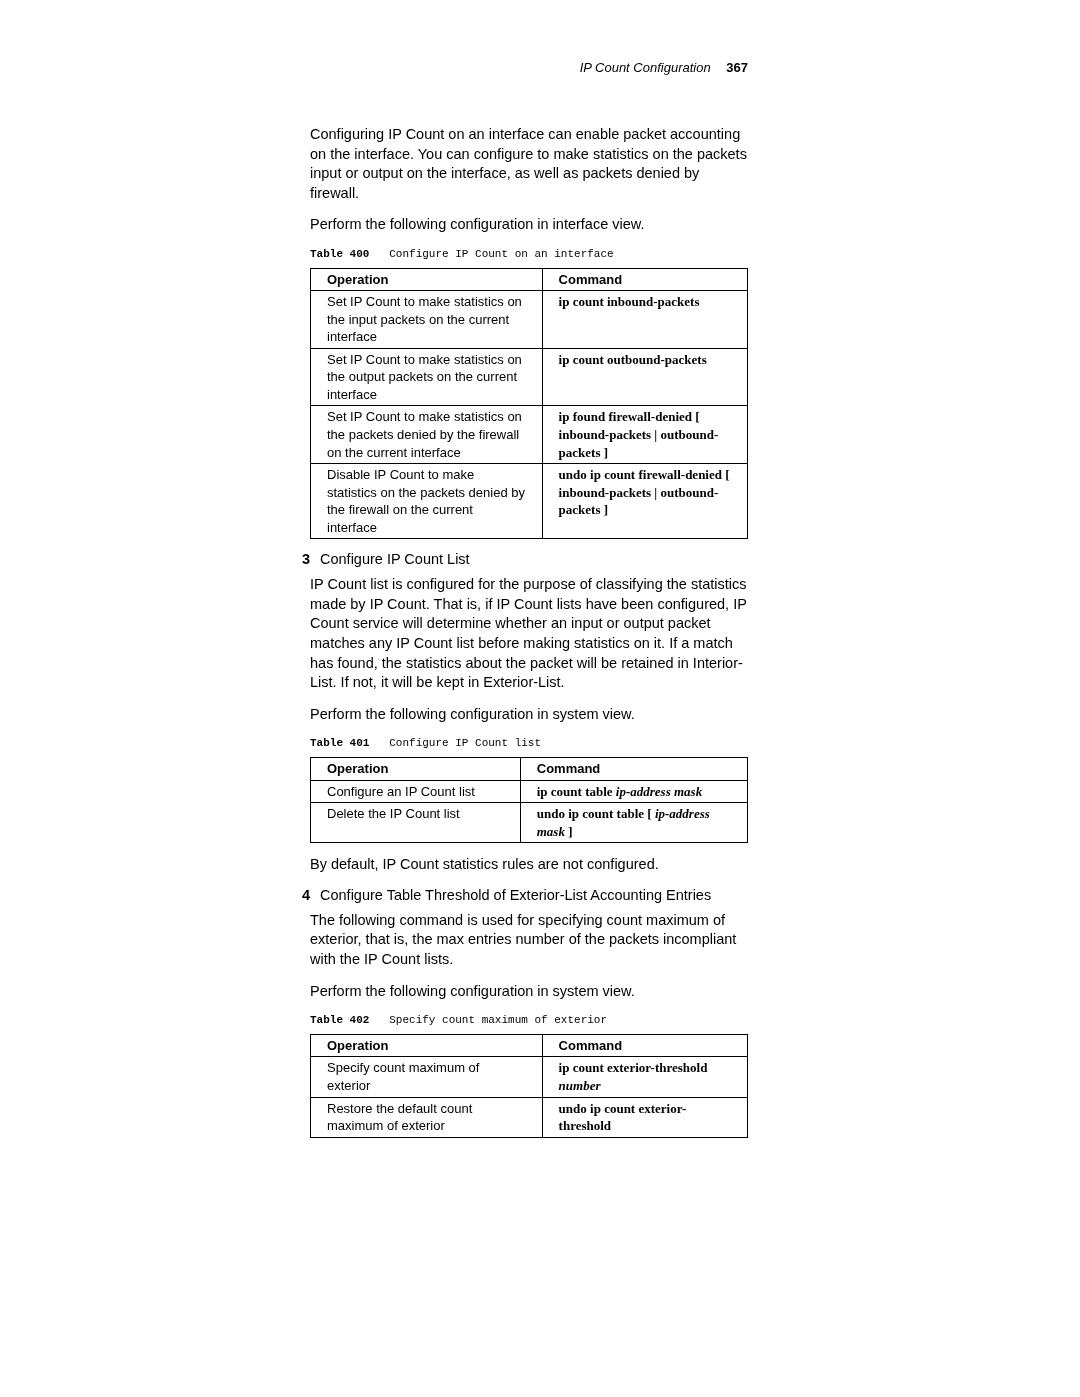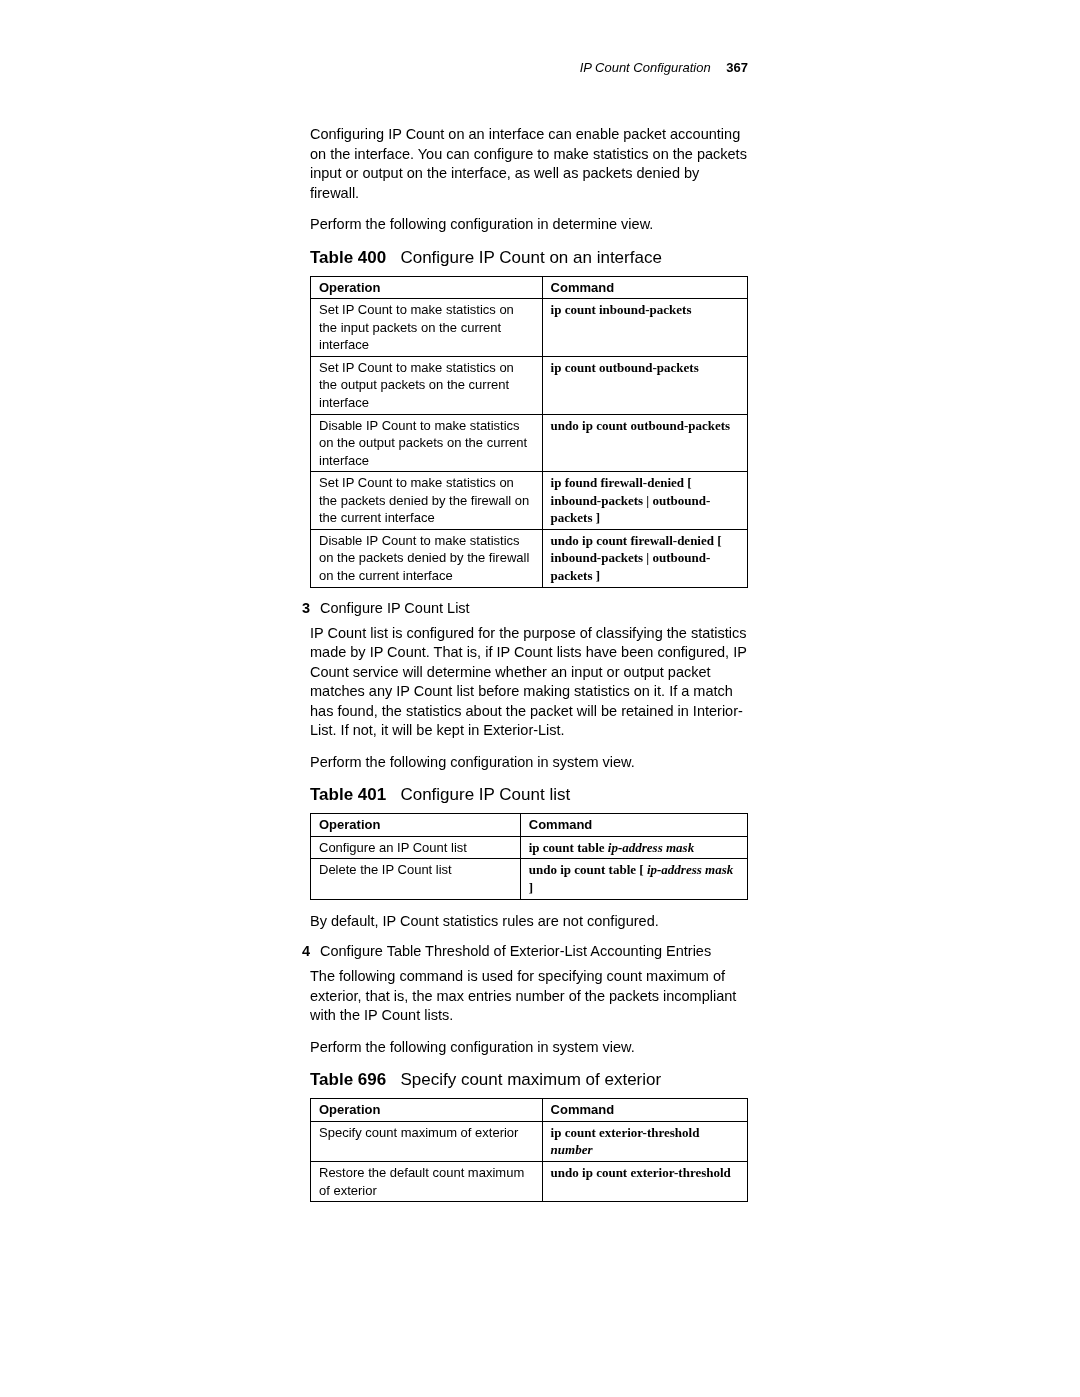--- a/index.html
+++ b/index.html
@@ -84,7 +84,7 @@
 
   <div class="body-text">
     <div class="para">Configuring IP Count on an interface can enable packet accounting on the interface. You can configure to make statistics on the packets input or output on the interface, as well as packets denied by firewall.</div>
-    <div class="para">Perform the following configuration in determine view.</div>
+    <div class="para">Perform the following configuration in interface view.</div>
 
     <div class="table-caption">
       <b>Table 400</b>&nbsp;&nbsp;

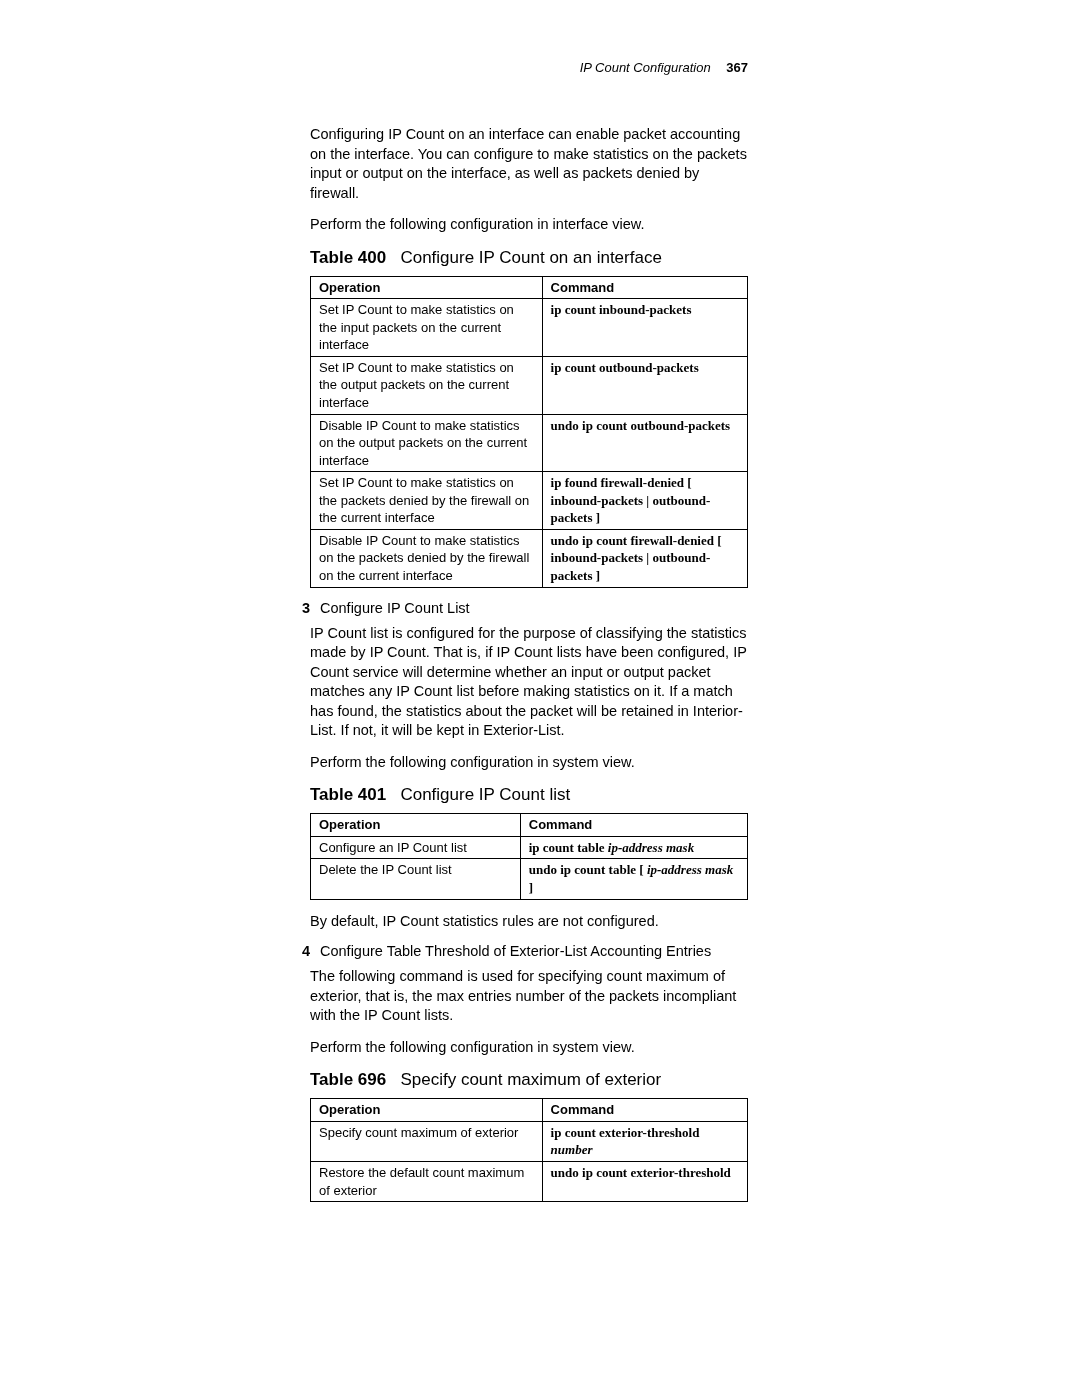--- a/index.html
+++ b/index.html
@@ -36,8 +36,9 @@
     margin-bottom: 12px;
   }
   .table-caption {
-    font-size: 17px;
+    font-size: 11px;
     margin-bottom: 6px;
+    font-family: Liberation Mono, monospace;
   }
   .table-caption b { font-weight: bold; }
   table {

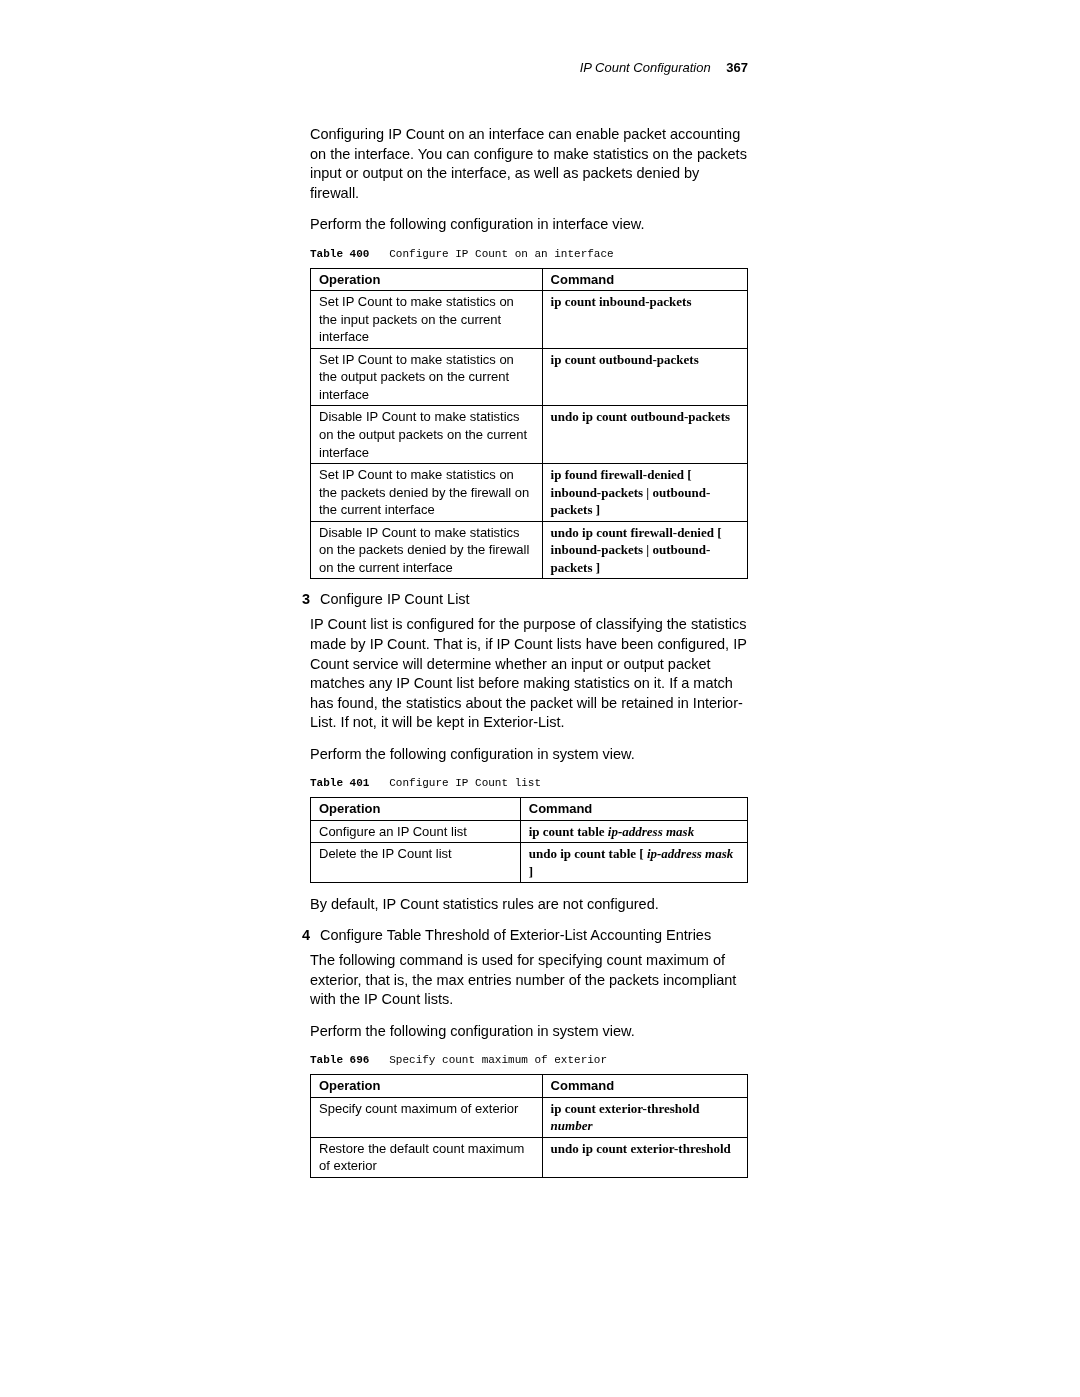--- a/index.html
+++ b/index.html
@@ -49,7 +49,7 @@
   }
   th, td {
     border: 1px solid #000;
-    padding: 2px 8px;
+    padding: 2px 16px;
     vertical-align: top;
     text-align: left;
   }

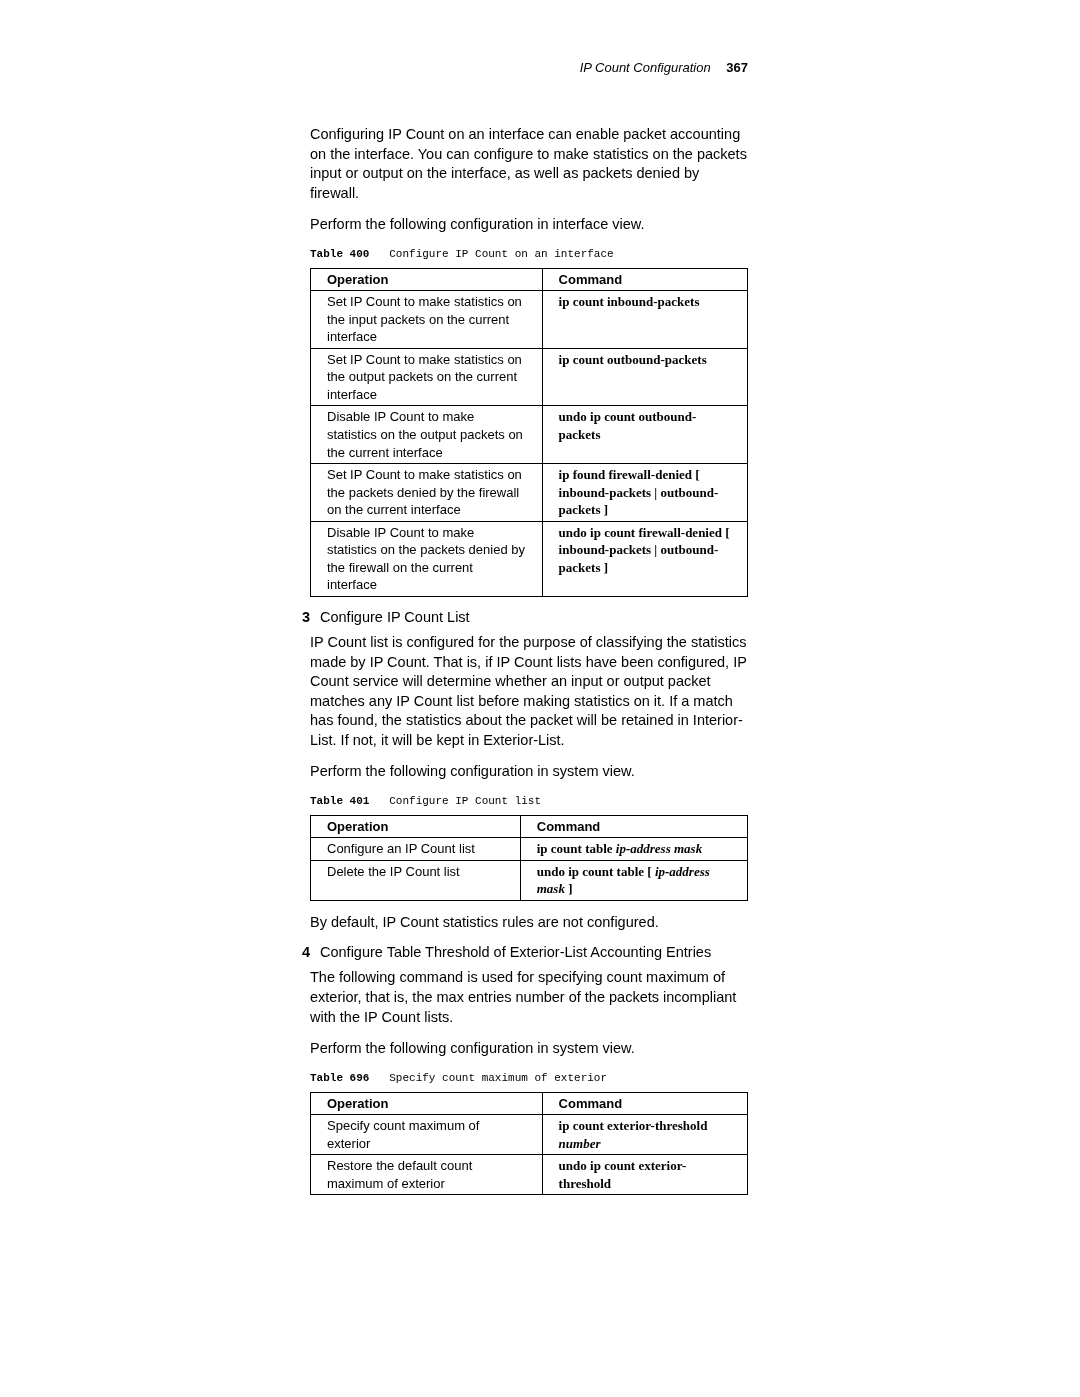--- a/index.html
+++ b/index.html
@@ -110,10 +110,6 @@
             <td class="cmd"><b>ip count outbound-packets</b></td>
           </tr>
       <tr>
-            <td>Disable IP Count to make statistics on the output packets on the current interface</td>
-            <td class="cmd"><b>undo ip count outbound-packets</b></td>
-          </tr>
-      <tr>
             <td>Set IP Count to make statistics on the packets denied by the firewall on the current interface</td>
             <td class="cmd"><b>ip found firewall-denied [ inbound-packets | outbound-packets ]</b></td>
           </tr>

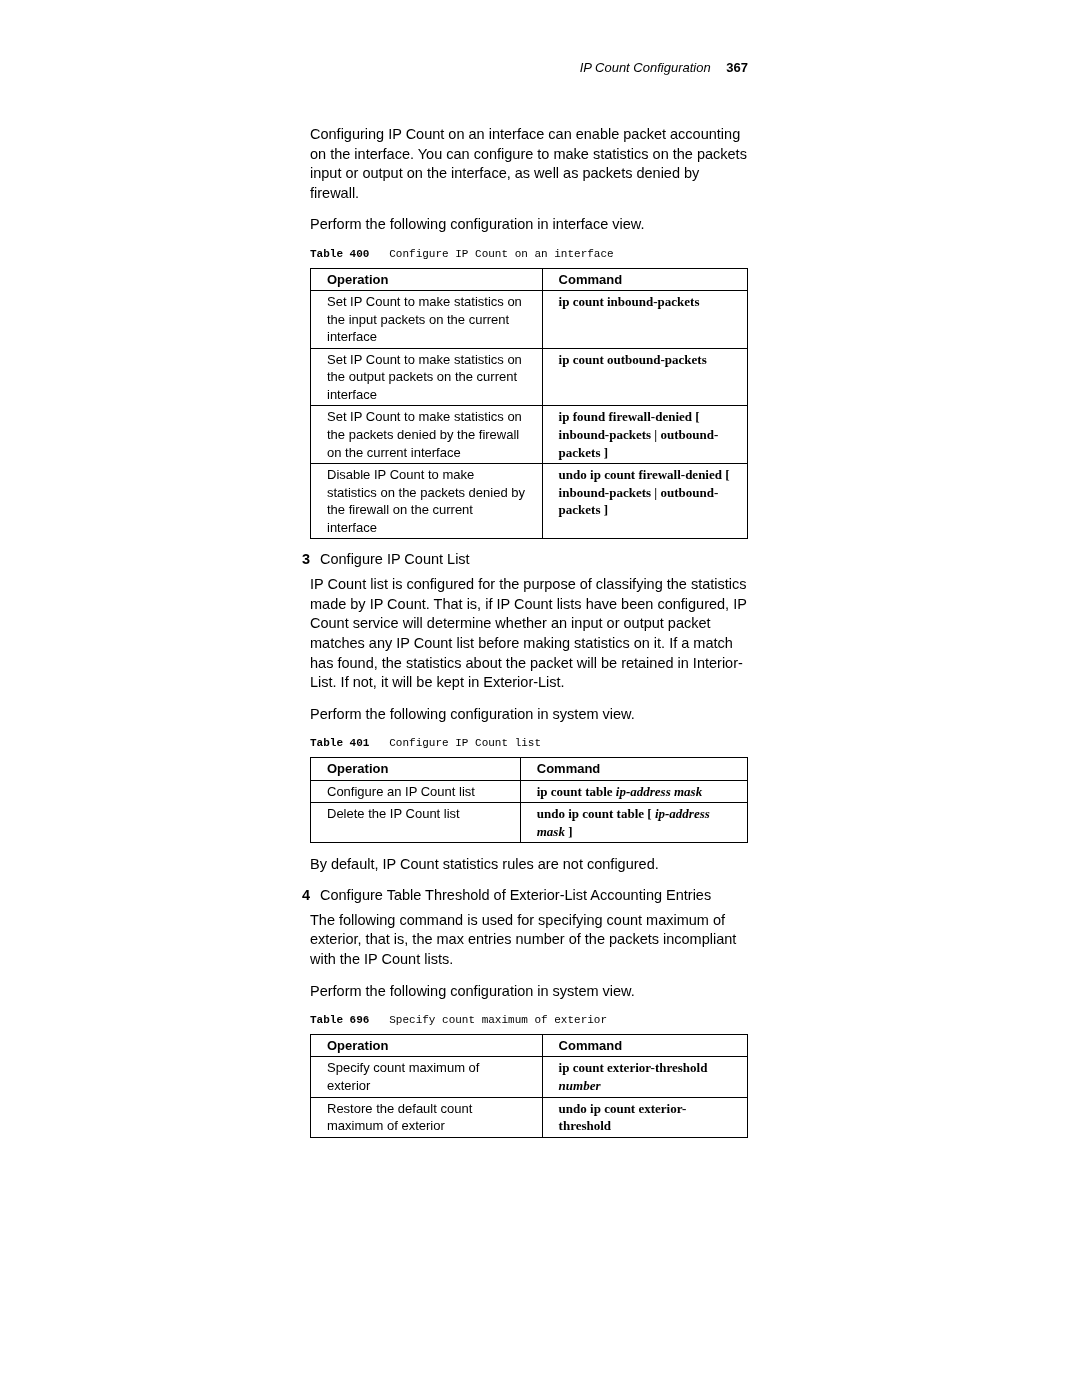--- a/index.html
+++ b/index.html
@@ -169,7 +169,7 @@
     <div class="para">Perform the following configuration in system view.</div>
 
     <div class="table-caption">
-      <b>Table 696</b>&nbsp;&nbsp;
+      <b>Table 402</b>&nbsp;&nbsp;
       <span>Specify count maximum of exterior</span>
     </div>
     <table class="t3">

